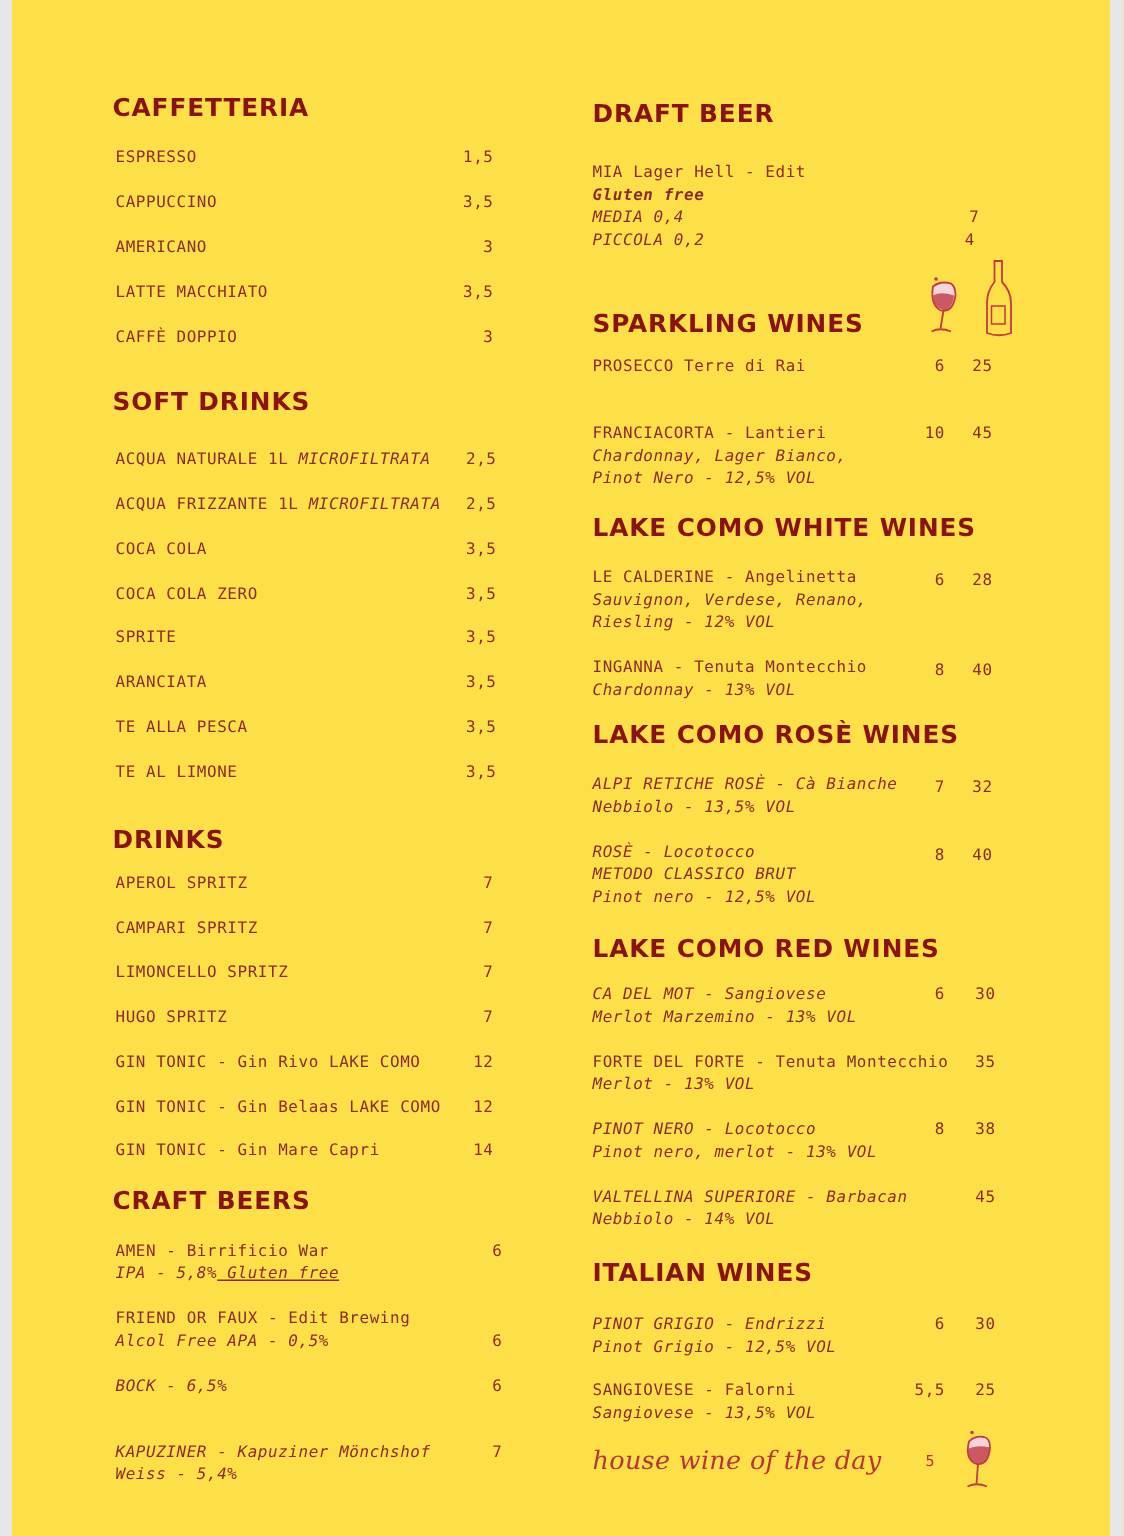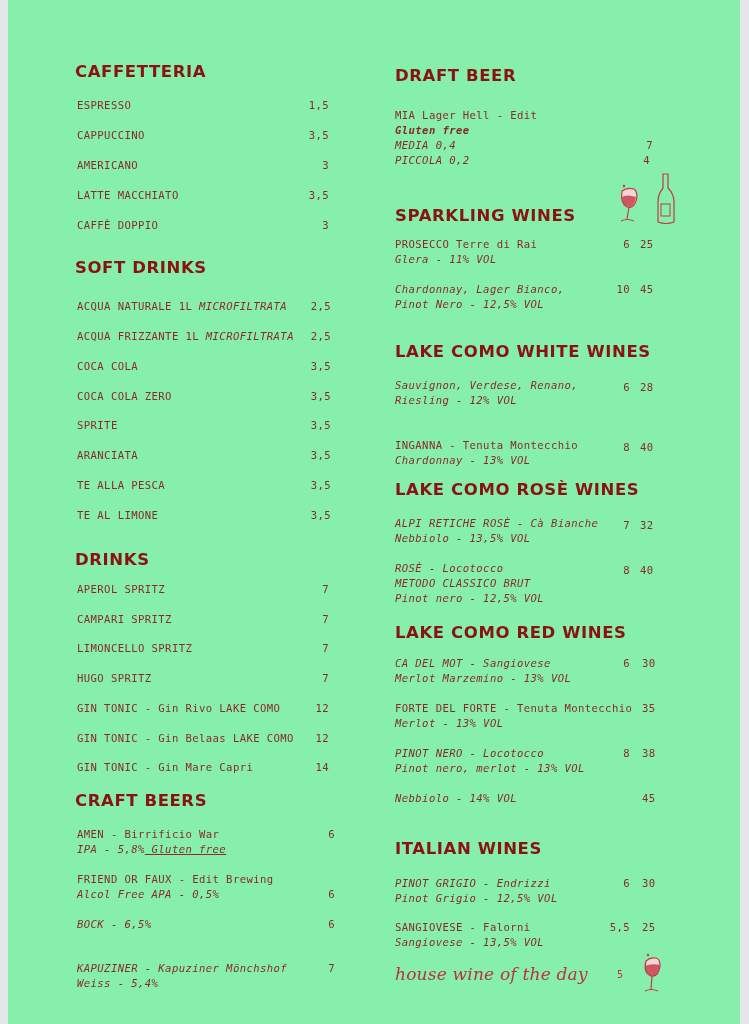--- a/index.html
+++ b/index.html
@@ -6,7 +6,7 @@
   html, body { width: 749px; height: 1024px; overflow: hidden; background: #e6e6e8; }
   .page {
     position: absolute; left: 8px; top: 0; width: 732px; height: 1024px;
-    background: #86efac;
+    background: #fde047;
   }
   .col { position: absolute; top: 0; }
   .col-left { left: 67px; width: 260px; }

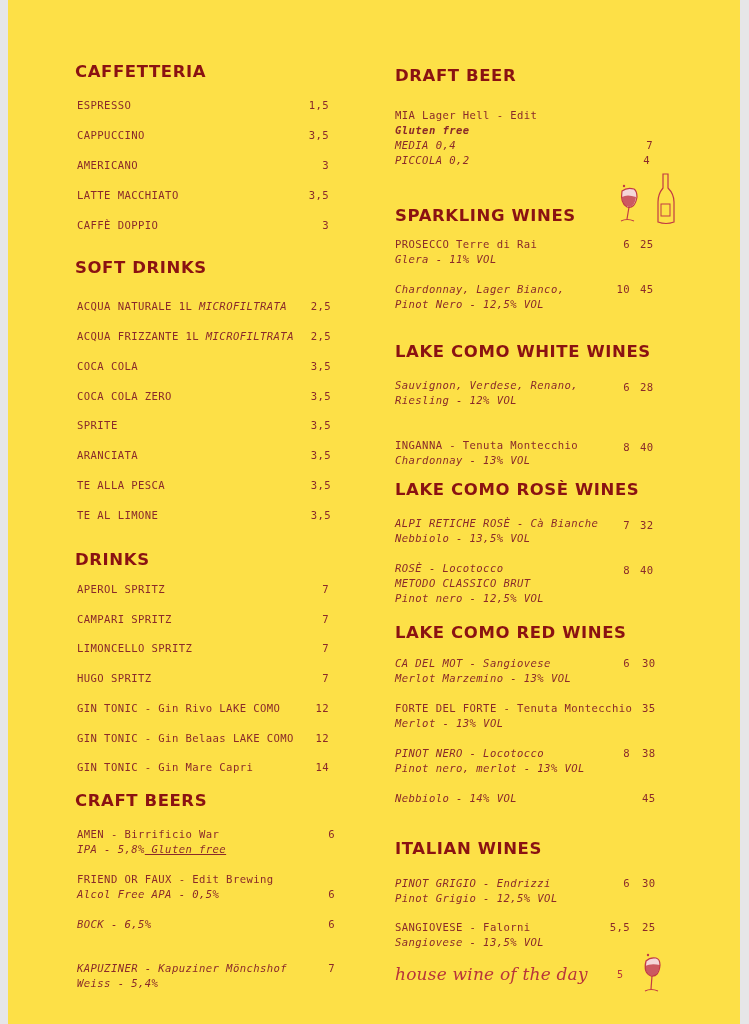--- a/index.html
+++ b/index.html
@@ -29,7 +29,7 @@
   .u { text-decoration: underline; }
   .line { display: block; }
   .p1 { position: absolute; text-align: right; width: 30px; }
-  .p2 { position: absolute; text-align: left; width: 30px; }
+  .p2 { position: absolute; text-align: center; width: 30px; }
   .hand {
     position: absolute; font-family: "DejaVu Serif", serif; font-style: italic;
     font-size: 17px; color: #b8343a; letter-spacing: 0.2px; white-space: nowrap;

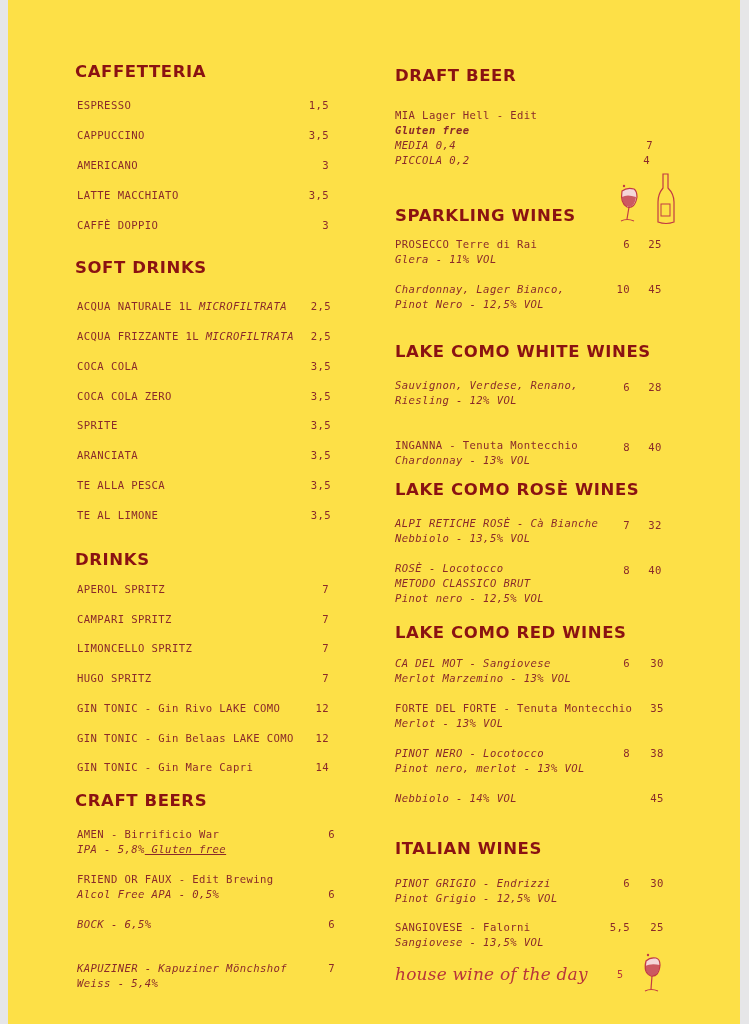--- a/index.html
+++ b/index.html
@@ -186,7 +186,6 @@
     <div class="h" style="top:206px">SPARKLING WINES</div>
     <div class="row" style="top:237px;left:0">
       <span class="line">PROSECCO Terre di Rai</span>
-      <span class="line it">Glera - 11% VOL</span>
       <span class="p1" style="left:205px;top:0">6</span>
       <span class="p2" style="left:245px;top:0">25</span>
     </div>

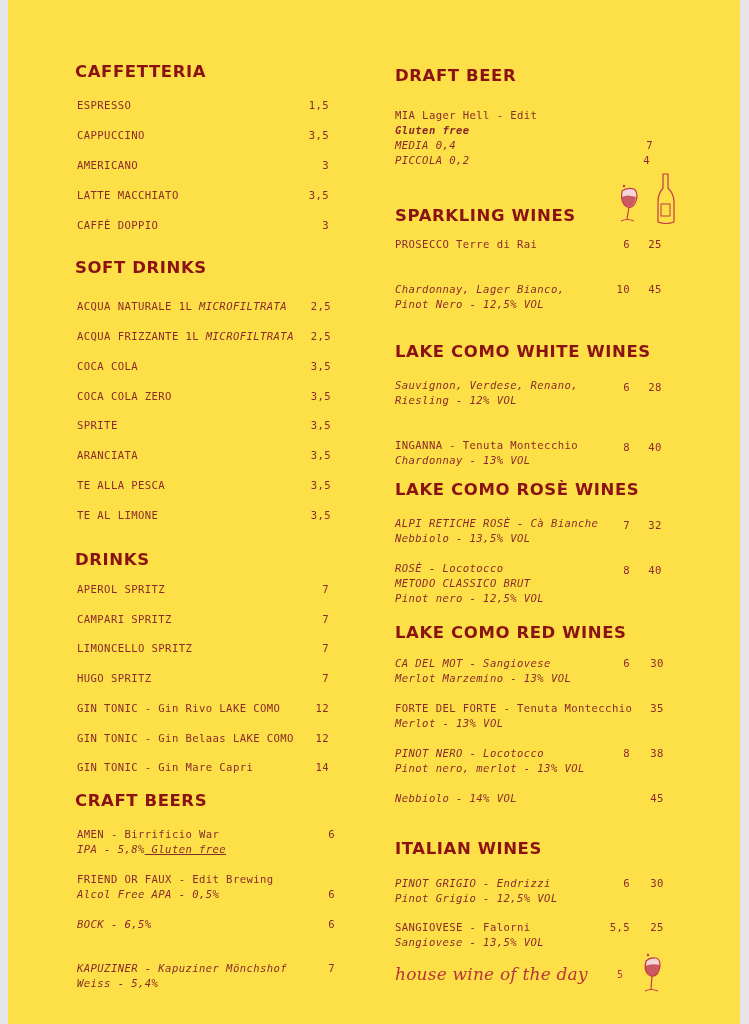--- a/index.html
+++ b/index.html
@@ -190,6 +190,7 @@
       <span class="p2" style="left:245px;top:0">25</span>
     </div>
     <div class="row" style="top:282px;left:0">
+      <span class="line">FRANCIACORTA - Lantieri</span>
       <span class="line it">Chardonnay, Lager Bianco,</span>
       <span class="line it">Pinot Nero - 12,5% VOL</span>
       <span class="p1" style="left:205px;top:0">10</span>

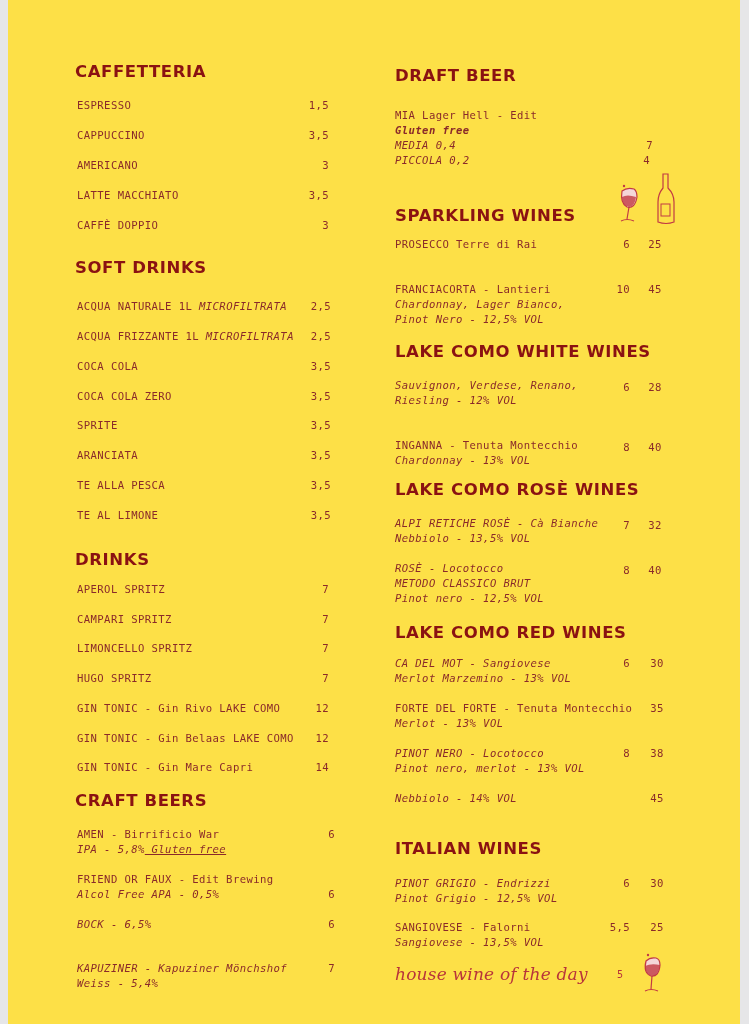--- a/index.html
+++ b/index.html
@@ -199,6 +199,7 @@
 
     <div class="h" style="top:342px">LAKE COMO WHITE WINES</div>
     <div class="row" style="top:378px;left:0">
+      <span class="line">LE CALDERINE - Angelinetta</span>
       <span class="line it">Sauvignon, Verdese, Renano,</span>
       <span class="line it">Riesling - 12% VOL</span>
       <span class="p1" style="left:205px;top:2px">6</span>

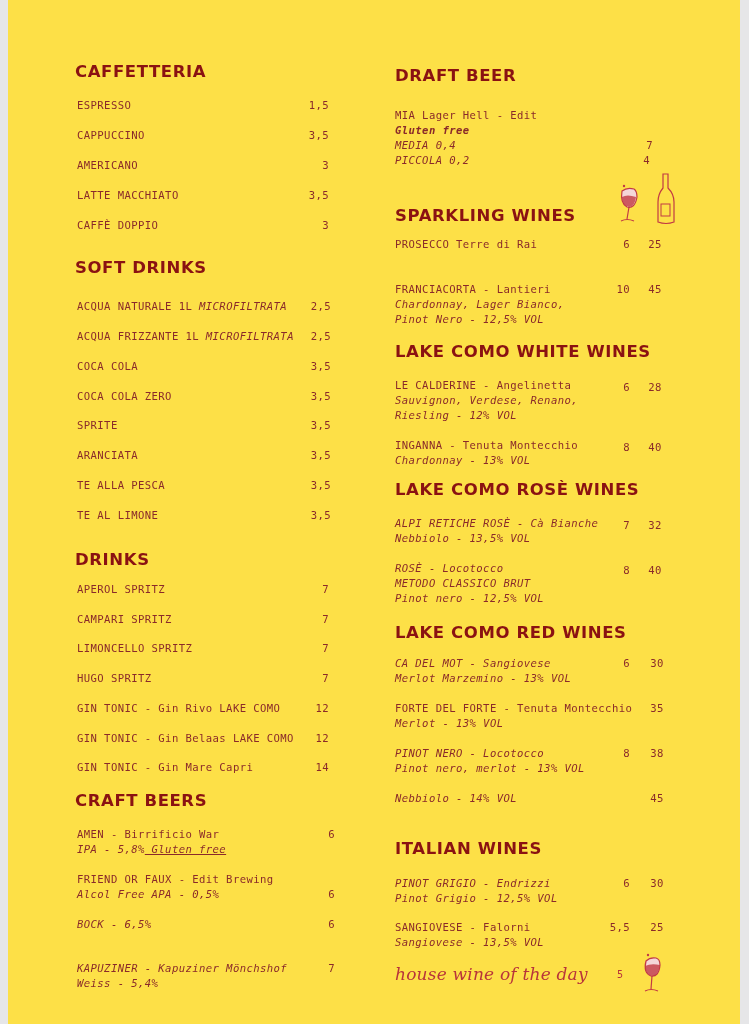--- a/index.html
+++ b/index.html
@@ -246,6 +246,7 @@
       <span class="p2" style="left:247px;top:0">38</span>
     </div>
     <div class="row" style="top:791px;left:0">
+      <span class="line it">VALTELLINA SUPERIORE - Barbacan</span>
       <span class="line it">Nebbiolo - 14% VOL</span>
       <span class="p2" style="left:247px;top:0">45</span>
     </div>

